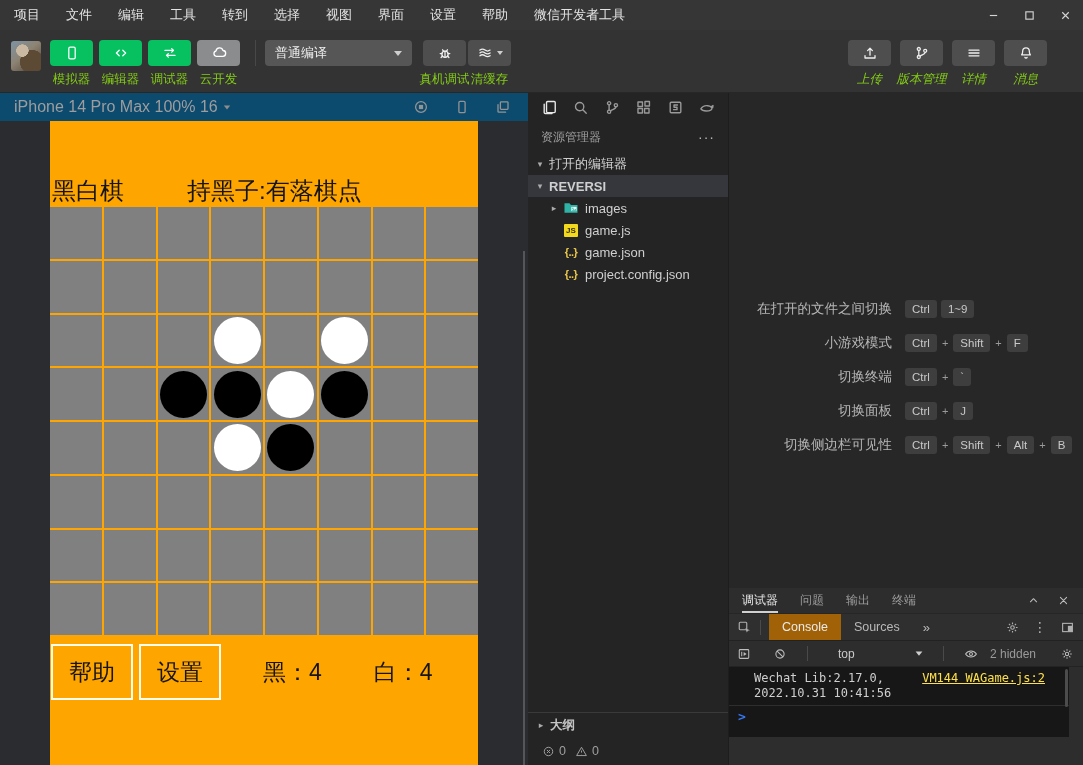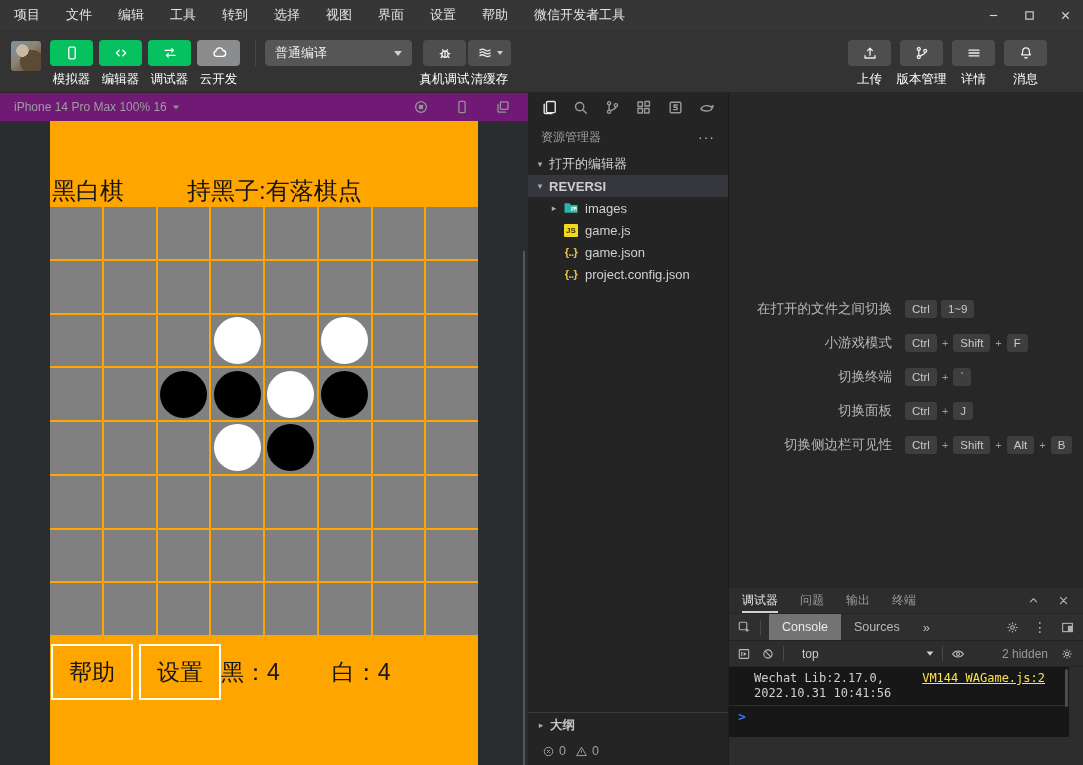--- a/index.html
+++ b/index.html
@@ -26,7 +26,7 @@
   .tool-btn.green { background:#07c160; color:#fff; }
   .tool-btn.graylight { background:#8a8c8e; color:#fff; }
   .tool-btn .icon svg { width:16px; height:16px; }
-  .tool-label { margin-top:5px; font-size:12.5px; color:#ffffff; white-space:nowrap; }
+  .tool-label { margin-top:5px; font-size:12.5px; color:#84cc16; white-space:nowrap; }
   .dropdown { height:26px; background:#565656; border-radius:4px; display:flex; align-items:center; padding:0 10px; font-size:13px; color:#ededed; flex:none; }
   .mode-dropdown { width:166px; margin-left:27px; }
   .compile-dropdown { width:147px; }

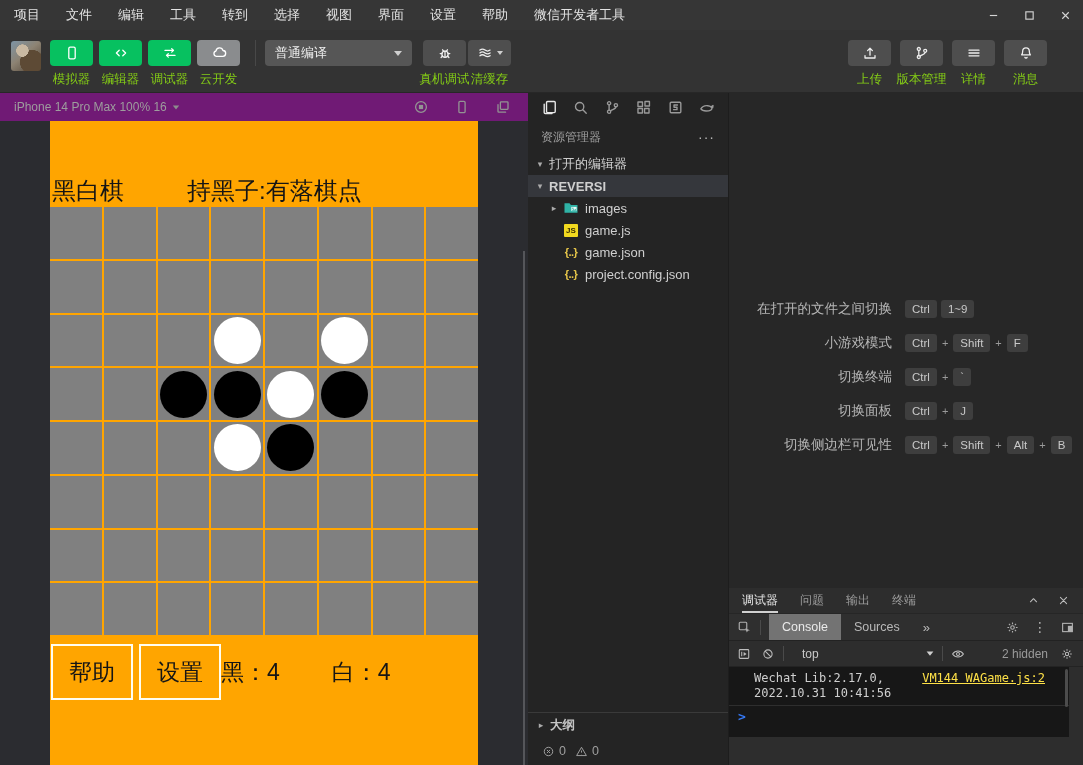--- a/index.html
+++ b/index.html
@@ -36,7 +36,7 @@
   .action-group { display:flex; }
   .action-group .tool-col { margin-left:2px; margin-right:0; }
   .gap12 { width:9px; flex:none; }
-  .right-group { margin-left:auto; margin-right:36px; display:flex; }
+  .right-group { margin-left:auto; margin-right:36px; display:flex;font-style:italic; }
   .right-group .tool-col { margin-left:9px; margin-right:0; }
   .btn-caret { margin-left:4px; border-top-width:4px; border-left-width:3.5px; border-right-width:3.5px; }
 

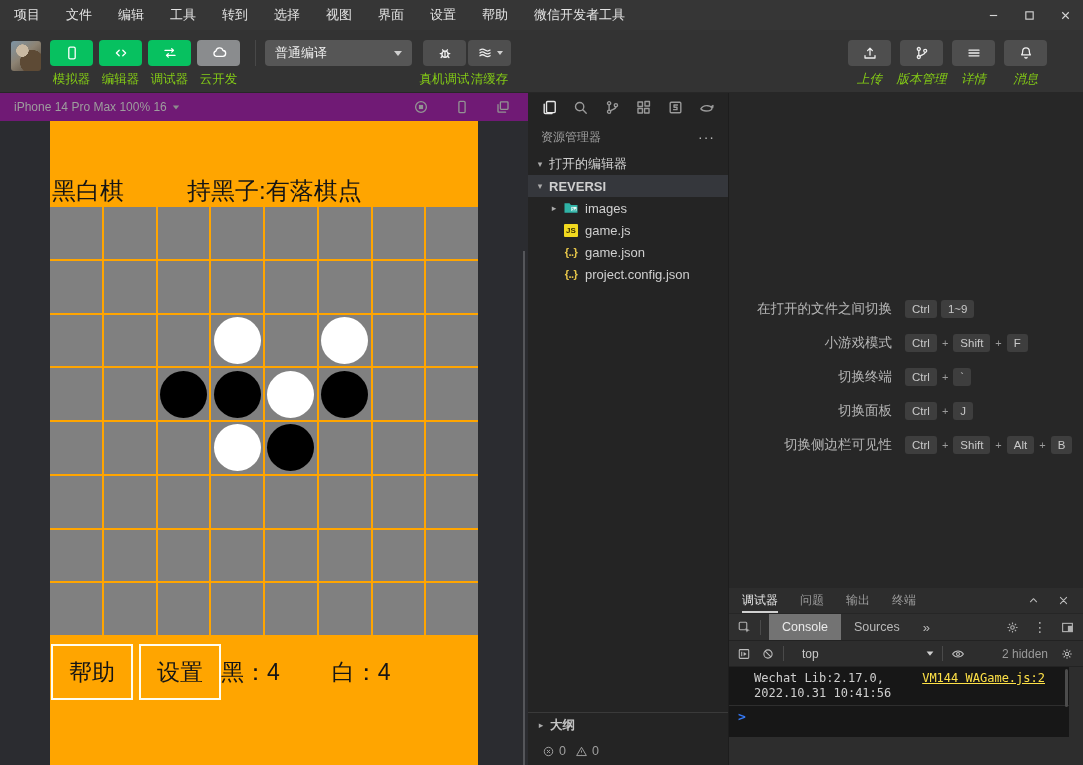--- a/index.html
+++ b/index.html
@@ -45,7 +45,7 @@
 
   
   .simulator { width:528px; flex:none; display:flex; flex-direction:column; }
-  .sim-header { height:28px; flex:none; background:#701a75; display:flex; align-items:center; padding:0 14px; font-size:12px; color:#9d9d9d; }
+  .sim-header { height:28px; flex:none; background:#0c4a6e; display:flex; align-items:center; padding:0 14px; font-size:16px; color:#9d9d9d; }
   .sim-header .caret { border-top-color:#8d8d8d; margin-left:5px; transform:scale(.8); }
   .hdr-icons { margin-left:auto; display:flex; gap:25px; align-items:center; color:#939393; margin-right:3px; }
   .hdr-icons .icon svg { width:16px; height:16px; }

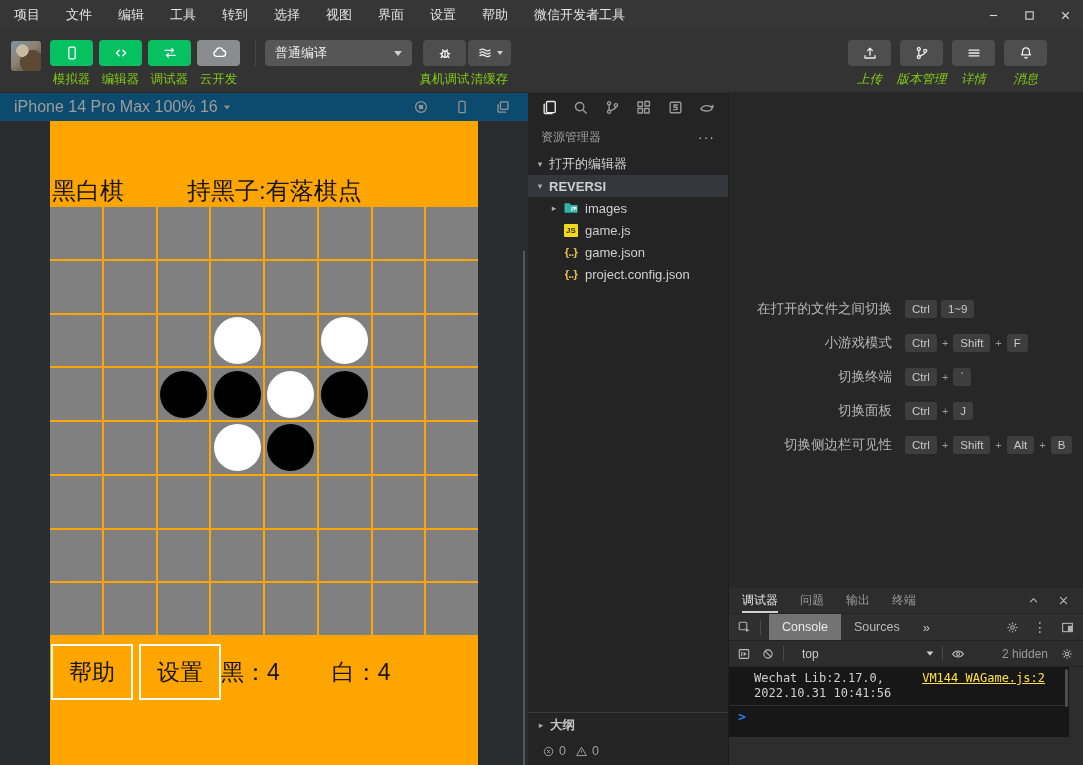--- a/index.html
+++ b/index.html
@@ -110,7 +110,7 @@
   .devtools-bar .icon svg { width:15px; height:15px; }
   .dt-vsep { width:1px; height:15px; background:#4a4a4a; margin:0 8px; flex:none; }
   .dt-tab { height:100%; display:flex; align-items:center; padding:0 13px; font-size:12.5px; color:#b8b8b8; }
-  .dt-tab.active { background:#737373; color:#eaeaea; }
+  .dt-tab.active { background:#a16207; color:#eaeaea; }
   .dt-overflow { margin-left:10px; font-size:13px; color:#b8b8b8; }
   .dt-right { margin-left:auto; display:flex; align-items:center; gap:13px; margin-right:8px; }
   .dots-v { font-size:14px; color:#b0b0b0; line-height:10px; }

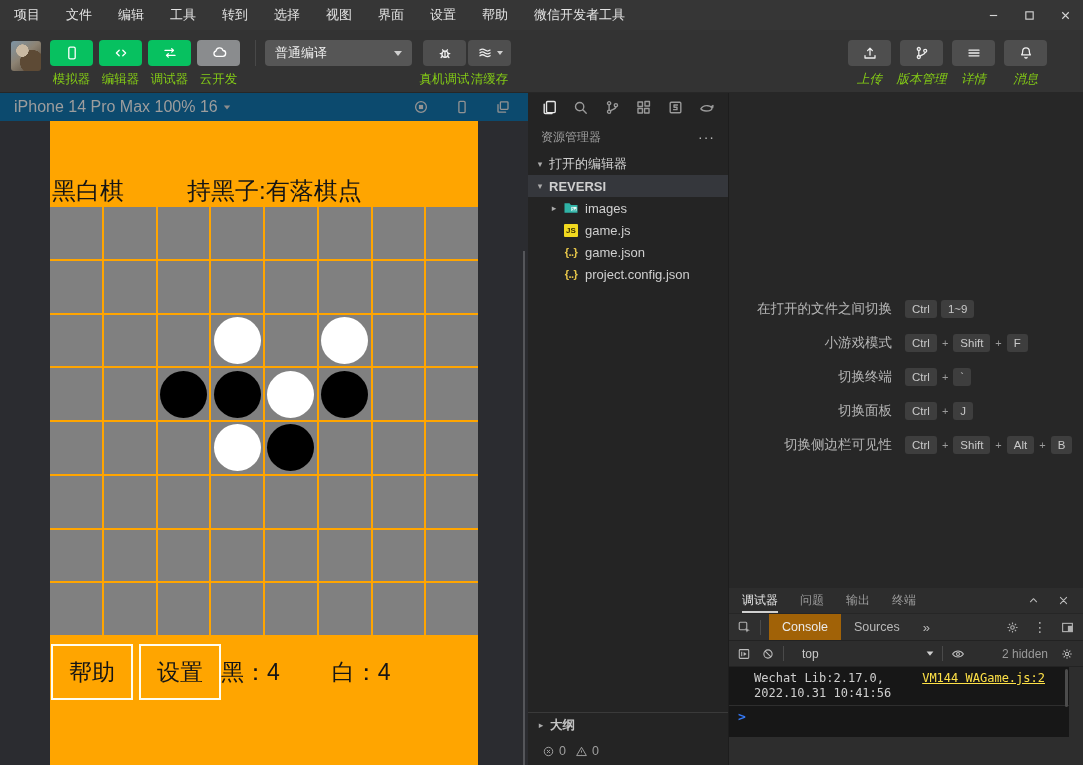--- a/index.html
+++ b/index.html
@@ -114,7 +114,7 @@
   .dt-overflow { margin-left:10px; font-size:13px; color:#b8b8b8; }
   .dt-right { margin-left:auto; display:flex; align-items:center; gap:13px; margin-right:8px; }
   .dots-v { font-size:14px; color:#b0b0b0; line-height:10px; }
-  .devtools-context { height:26px; flex:none; border-bottom:1px solid #232323; display:flex; align-items:center; padding-left:8px; font-size:12px; color:#bdbdbd; }
+  .devtools-context { height:26px; flex:none; border-bottom:1px solid #232323; display:flex; align-items:center; padding-left:8px; font-size:12px; color:#bdbdbd;gap:12px; }
   .devtools-context .icon svg { width:14px; height:14px; }
   .frame-select { display:flex; align-items:center; width:132px; margin-left:10px; color:#c9c9c9; }
   .frame-select .caret { margin-left:auto; transform:scale(.85); }

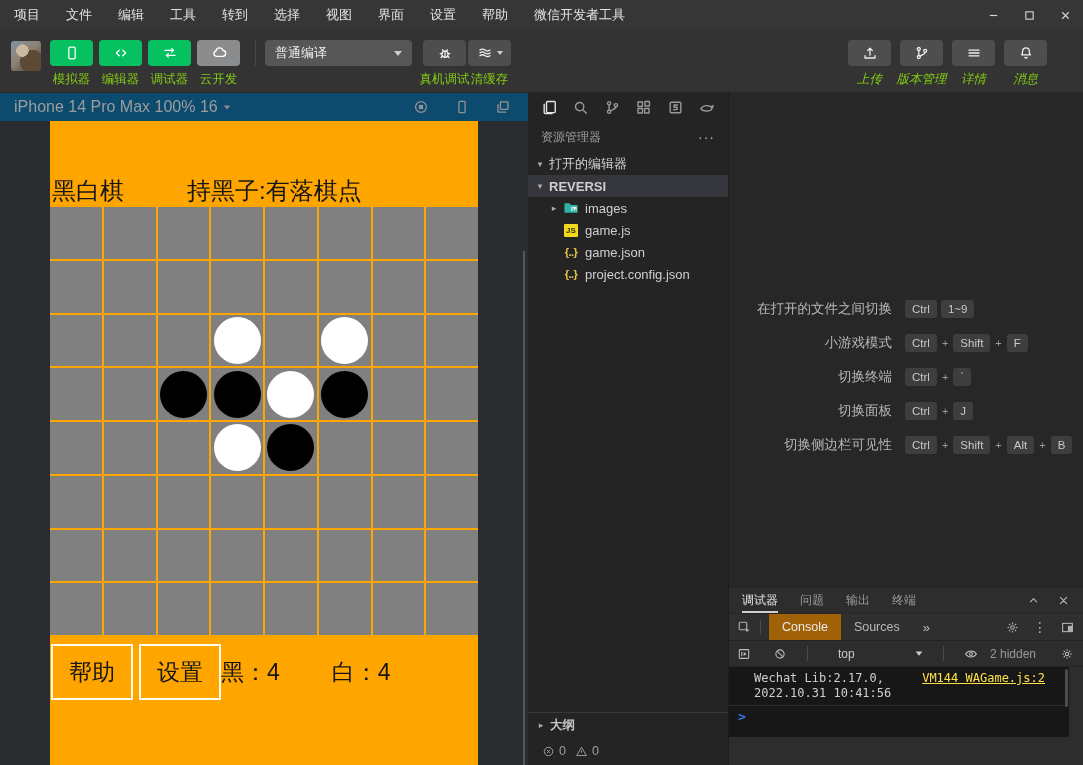--- a/index.html
+++ b/index.html
@@ -64,7 +64,7 @@
   .game-btn { width:82px; height:56px; border:2px solid #fffdf0; background:transparent; font-size:23px; color:#151515; display:flex; align-items:center; justify-content:center; font-family:inherit; flex:none; }
   .game-btn + .game-btn { margin-left:6px; }
   .score { font-size:23px; line-height:56px; color:#151515; white-space:nowrap; }
-  .score-0 { }
+  .score-0 { margin-left:42px; }
   .score-1 { margin-left:52px; }
 
   

